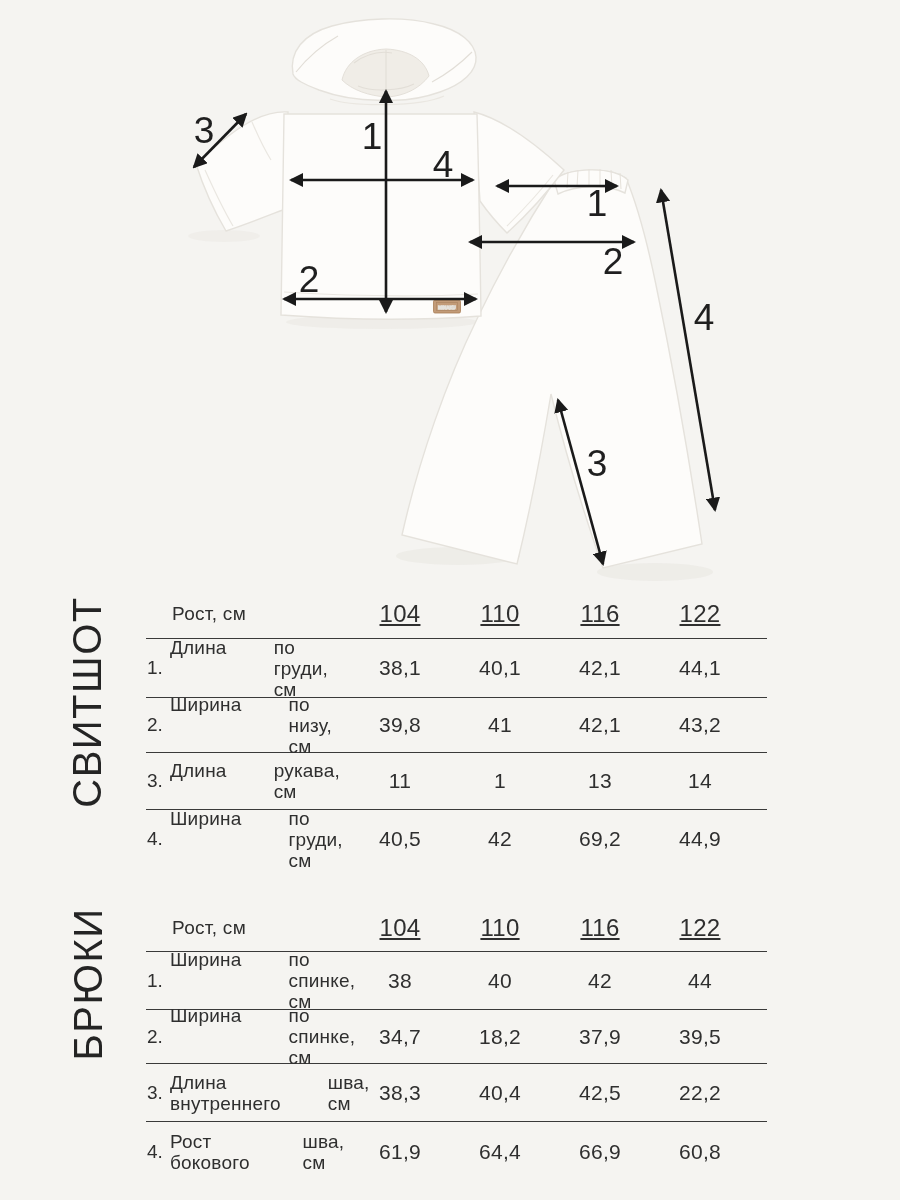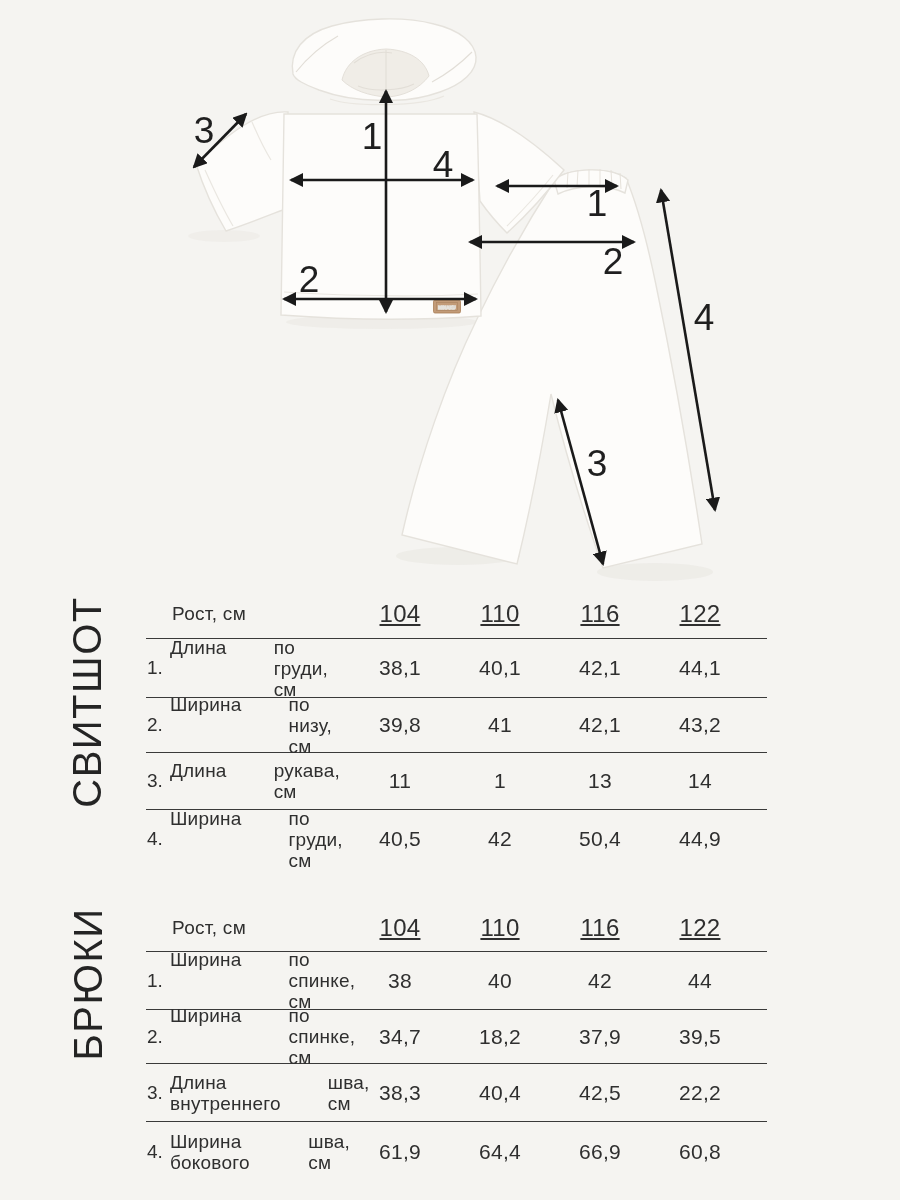--- a/index.html
+++ b/index.html
@@ -208,7 +208,7 @@
       </div>
       <div class="cell valcell">40,5</div>
       <div class="cell valcell">42</div>
-      <div class="cell valcell">50,4</div>
+      <div class="cell valcell">69,2</div>
       <div class="cell valcell">44,9</div>
     </div>
   </div>

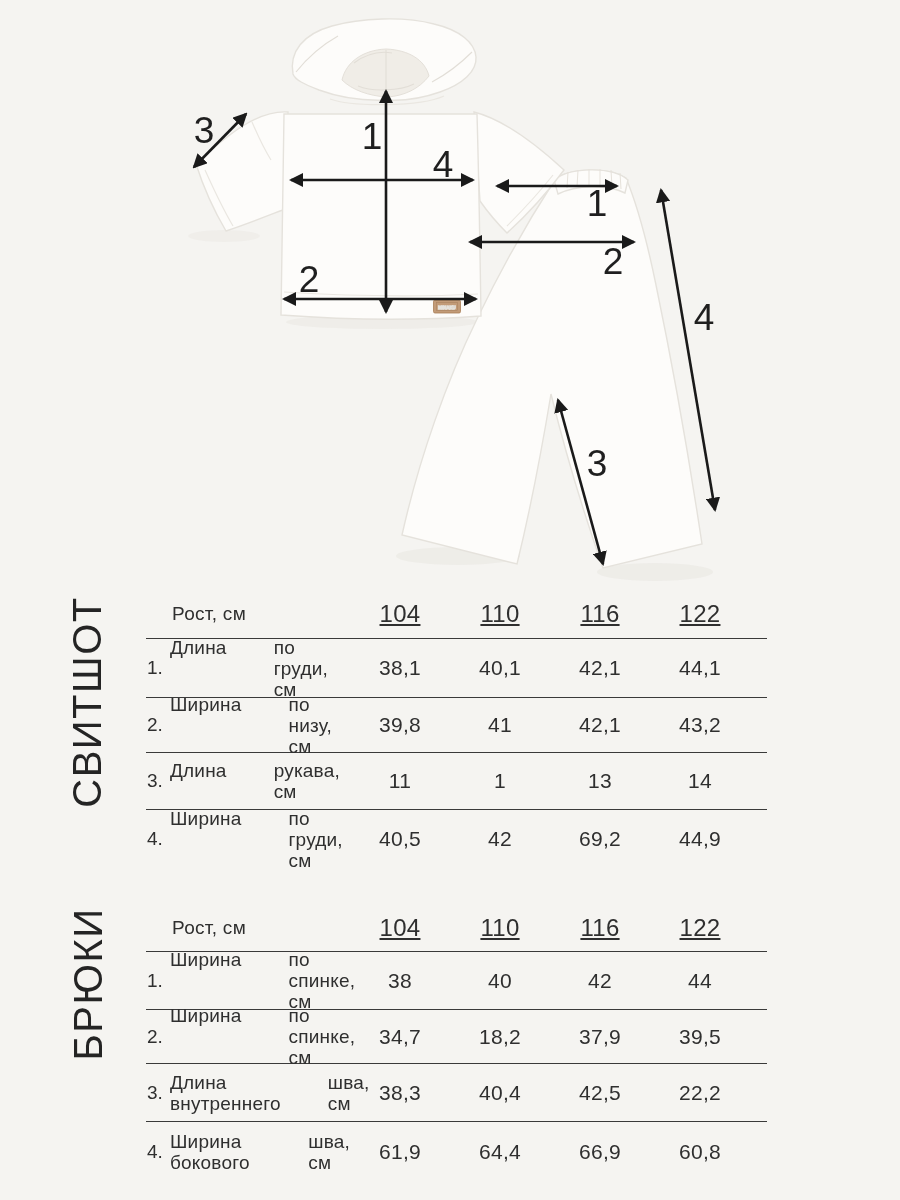--- a/index.html
+++ b/index.html
@@ -266,7 +266,7 @@
       <div class="cell lblcell">
         <span class="rownum">4.</span>
         <span class="rowtxt">
-            <span>Ширина бокового</span>
+            <span>Рост бокового</span>
             <span>шва, см</span>
           </span>
       </div>

